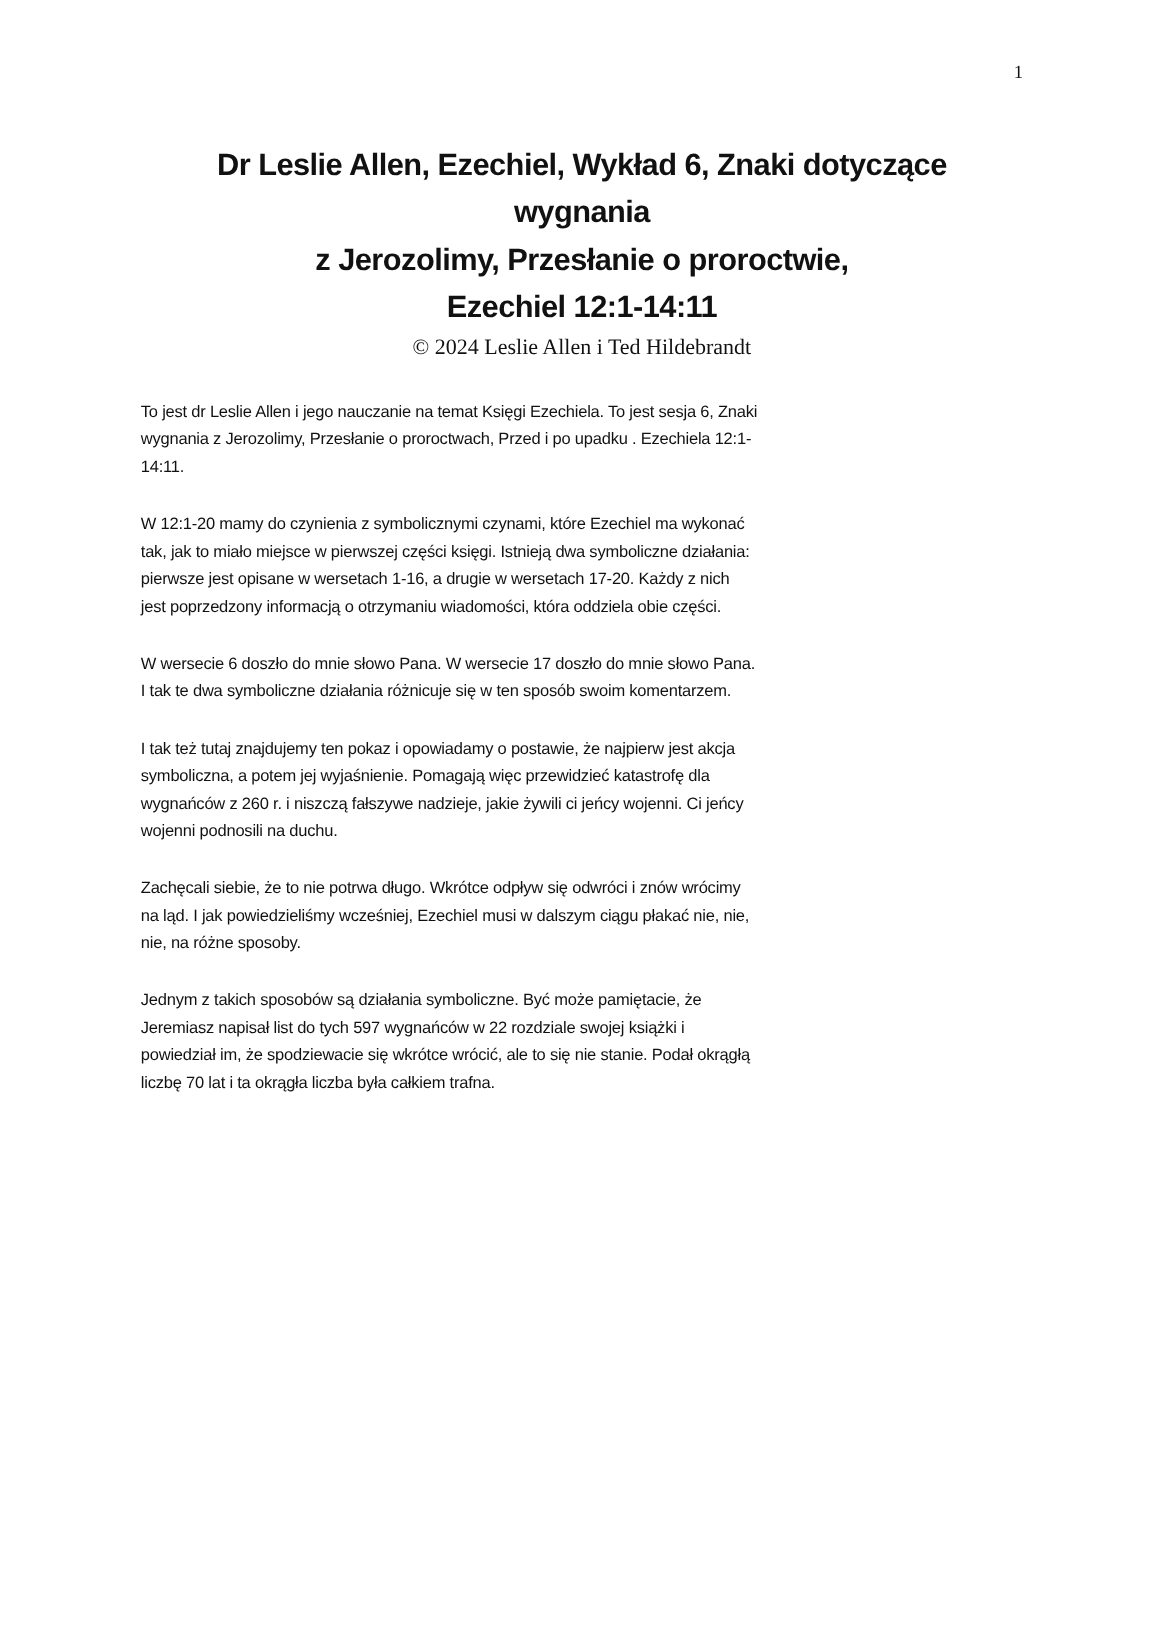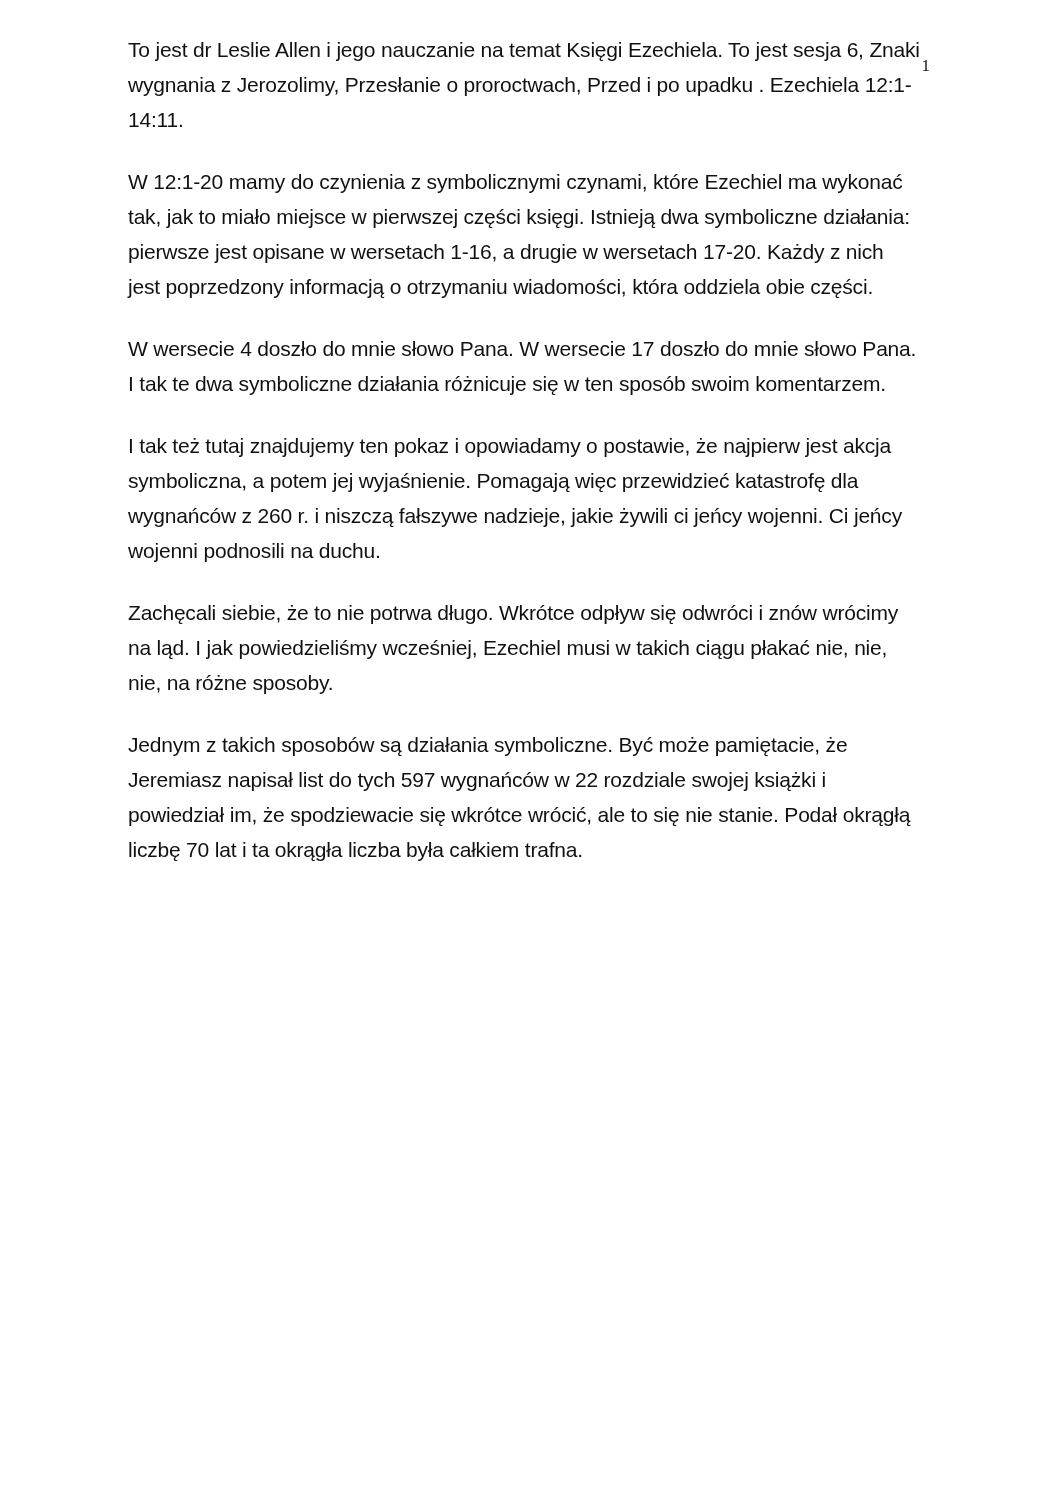--- a/index.html
+++ b/index.html
@@ -66,6 +66,15 @@
 
   <div class="page-number">1</div>
 
+  <header class="title-block">
+    <h1 style="margin:0; padding:0;">
+      <span class="title-line">Dr Leslie Allen, Ezechiel, Wykład 6, Znaki dotyczące</span>
+      <span class="title-line">wygnania</span>
+      <span class="title-line">z Jerozolimy, Przesłanie o proroctwie,</span>
+      <span class="title-line">Ezechiel 12:1-14:11</span>
+    </h1>
+    <div class="copyright">© 2024 Leslie Allen i Ted Hildebrandt</div>
+  </header>
 
   <main class="content">
     <p class="para">To jest dr Leslie Allen i jego nauczanie na temat Księgi Ezechiela. To jest sesja 6, Znaki

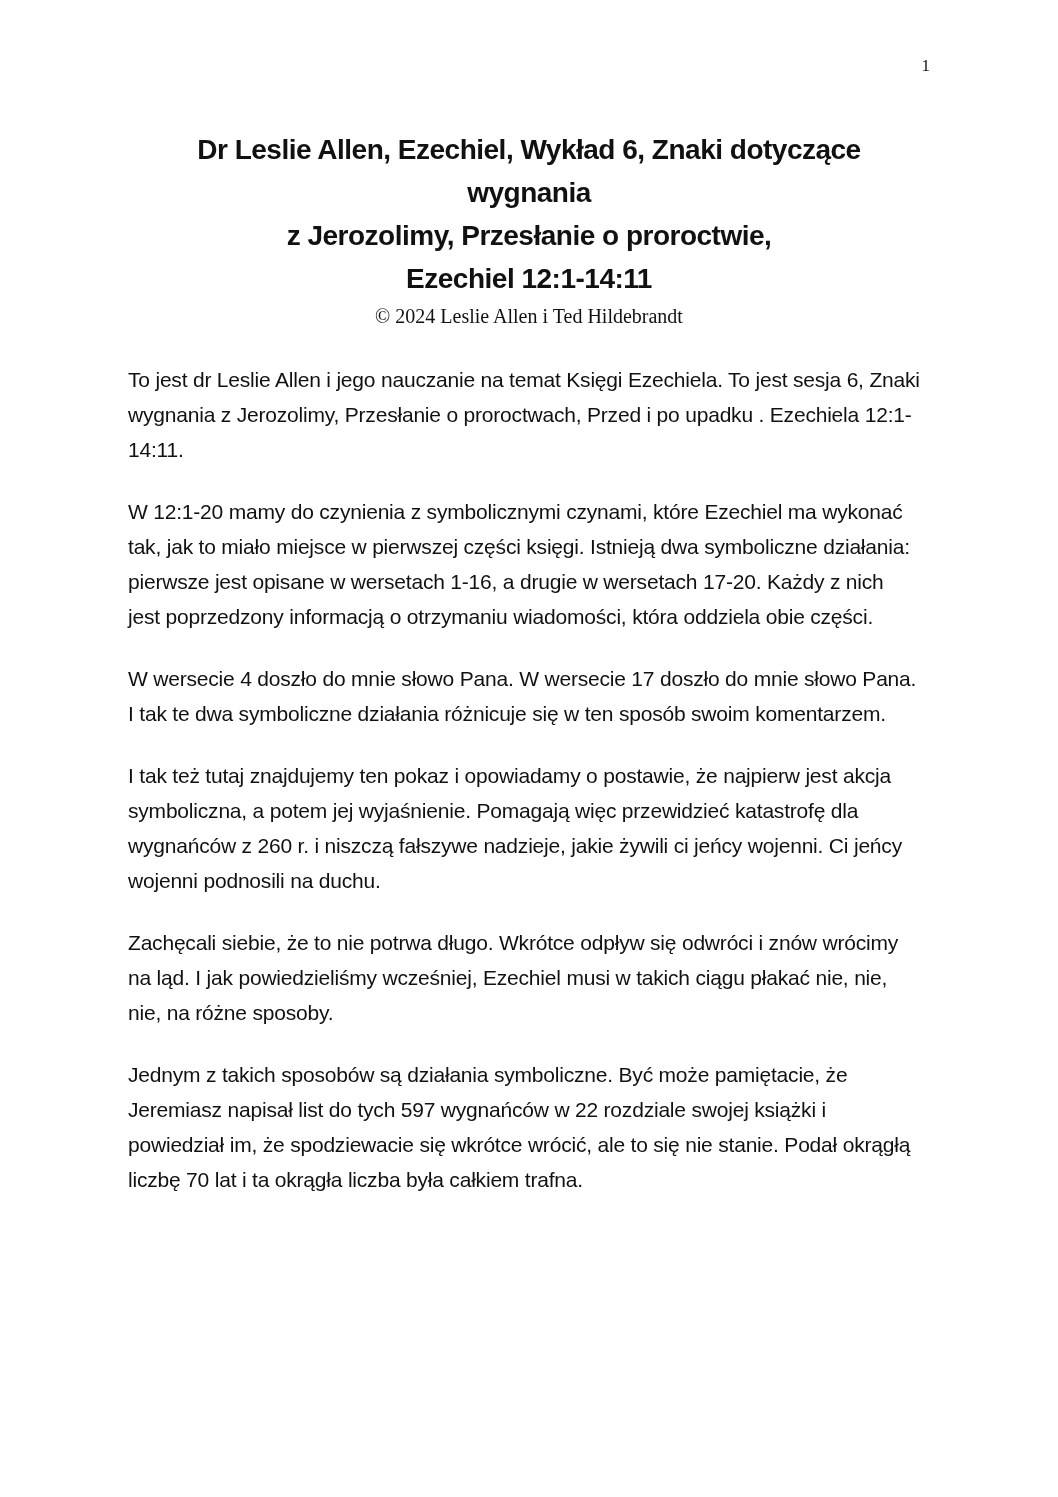--- a/index.html
+++ b/index.html
@@ -51,8 +51,8 @@
   }
   .para {
     white-space: pre-line;
-    font-size: 21px;
-    line-height: 35px;
+    font-size: 15px;
+    line-height: 25px;
     letter-spacing: -0.2px;
     margin: 0 0 27px 0;
     color: #111111;

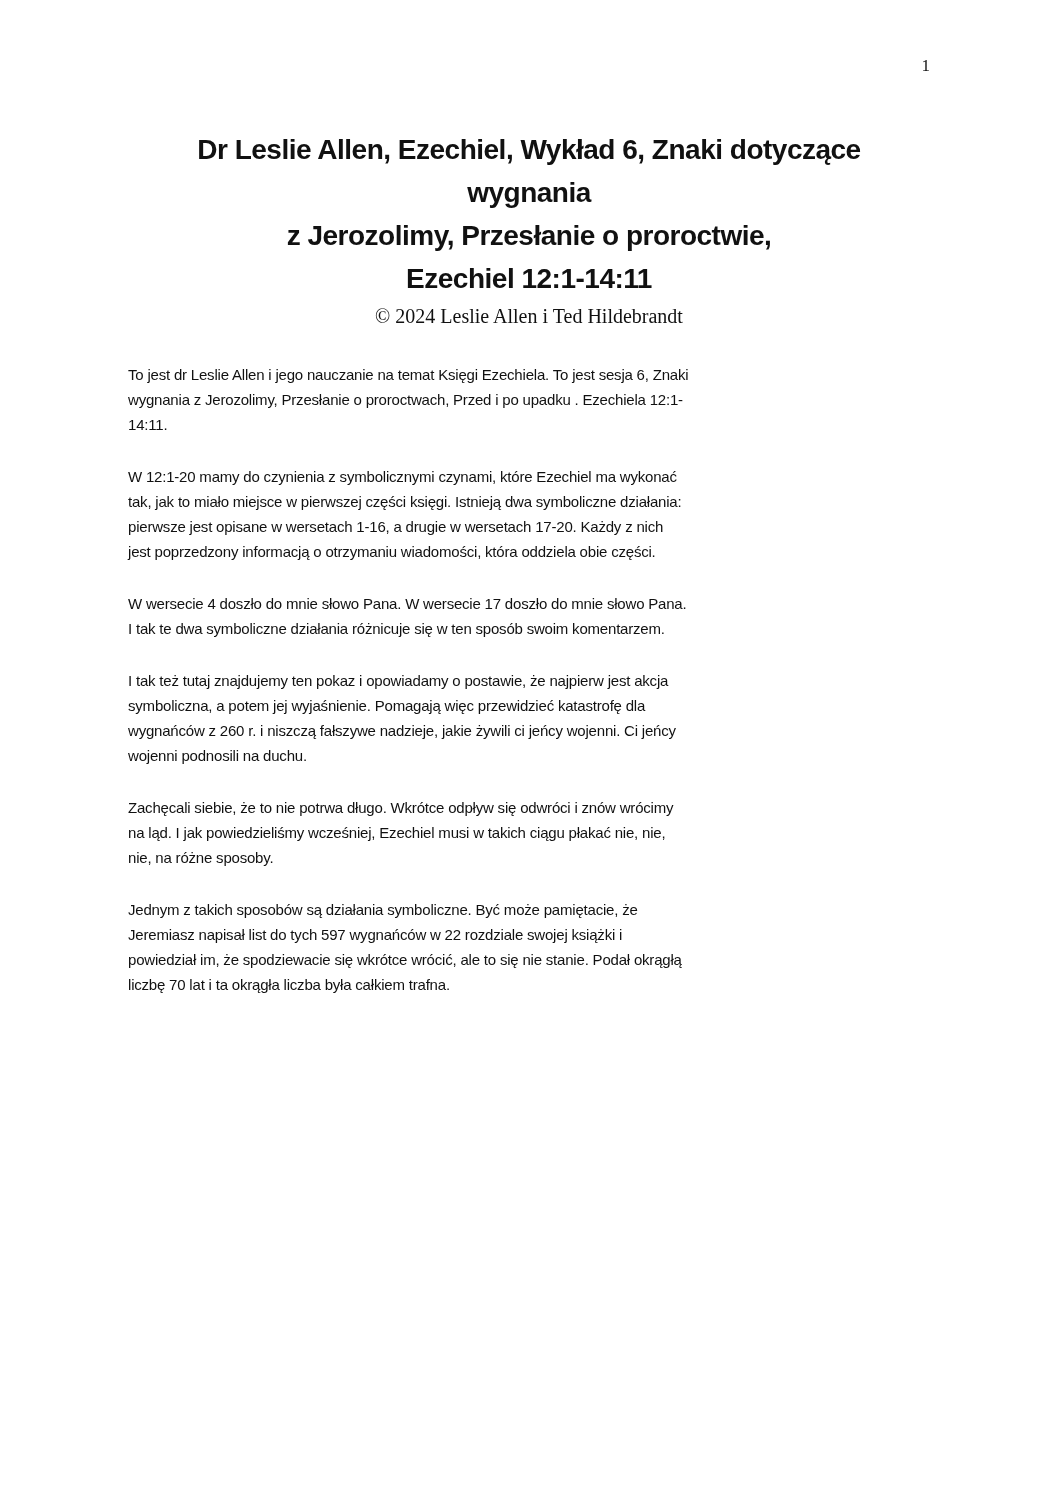--- a/index.html
+++ b/index.html
@@ -84,7 +84,7 @@
 tak, jak to miało miejsce w pierwszej części księgi. Istnieją dwa symboliczne działania:
 pierwsze jest opisane w wersetach 1-16, a drugie w wersetach 17-20. Każdy z nich
 jest poprzedzony informacją o otrzymaniu wiadomości, która oddziela obie części.</p>
-    <p class="para">W wersecie 4 doszło do mnie słowo Pana. W wersecie 17 doszło do mnie słowo Pana.
+    <p class="para">W wersecie 6 doszło do mnie słowo Pana. W wersecie 17 doszło do mnie słowo Pana.
 I tak te dwa symboliczne działania różnicuje się w ten sposób swoim komentarzem.</p>
     <p class="para">I tak też tutaj znajdujemy ten pokaz i opowiadamy o postawie, że najpierw jest akcja
 symboliczna, a potem jej wyjaśnienie. Pomagają więc przewidzieć katastrofę dla

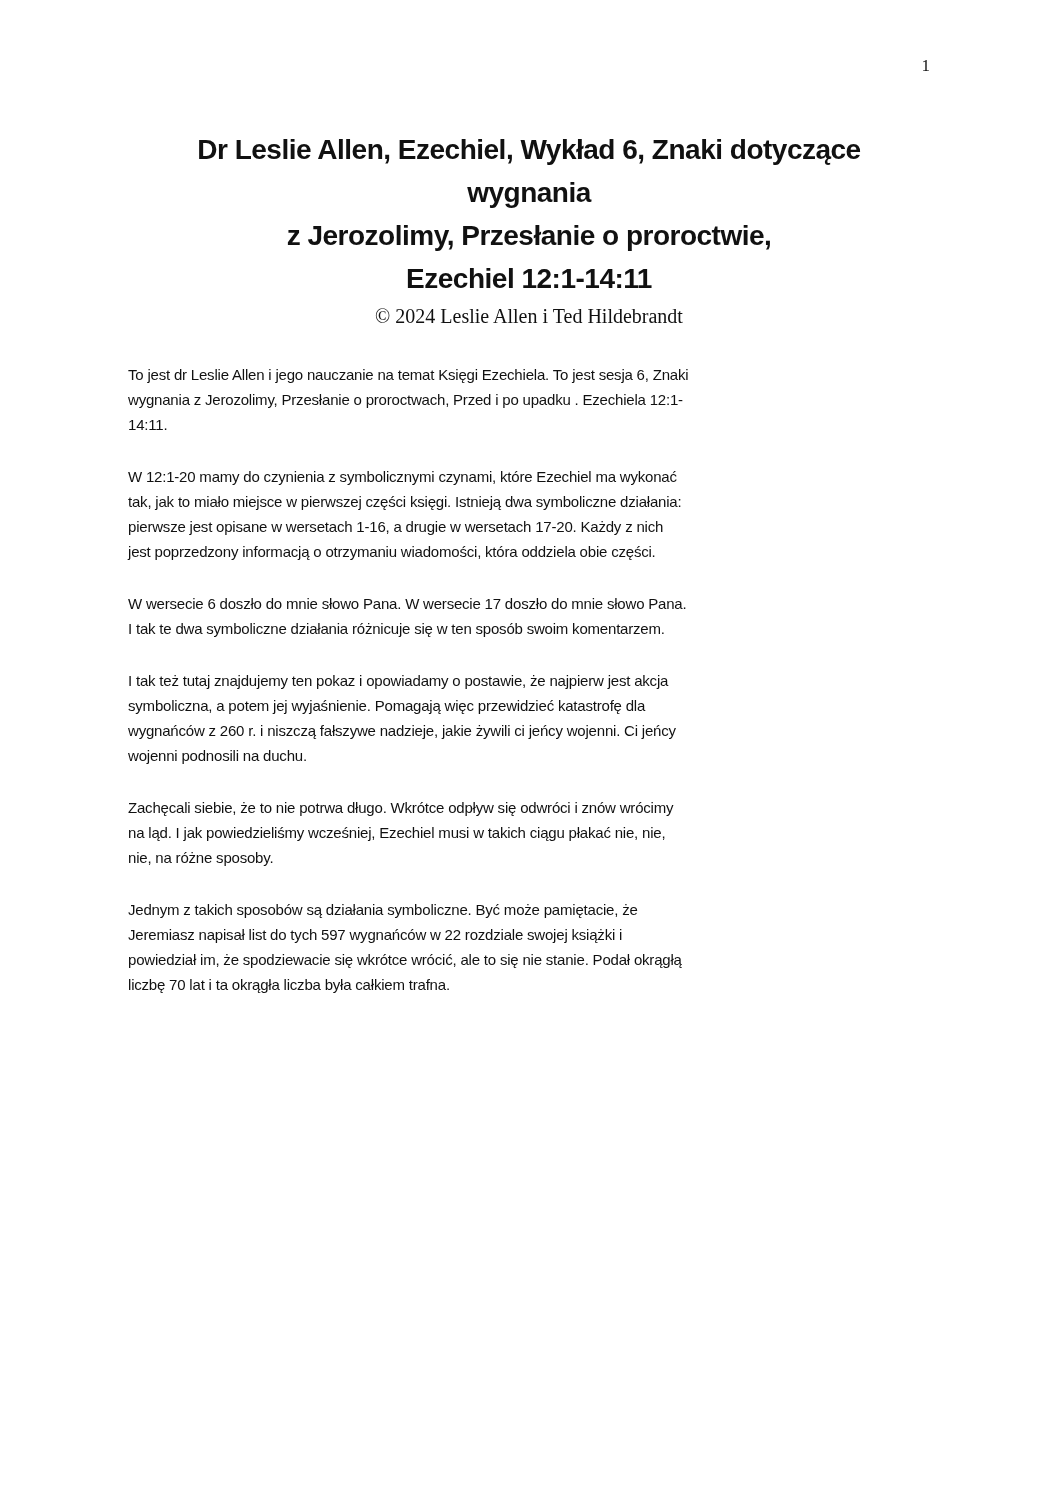--- a/index.html
+++ b/index.html
@@ -91,7 +91,7 @@
 wygnańców z 260 r. i niszczą fałszywe nadzieje, jakie żywili ci jeńcy wojenni. Ci jeńcy
 wojenni podnosili na duchu.</p>
     <p class="para">Zachęcali siebie, że to nie potrwa długo. Wkrótce odpływ się odwróci i znów wrócimy
-na ląd. I jak powiedzieliśmy wcześniej, Ezechiel musi w takich ciągu płakać nie, nie,
+na ląd. I jak powiedzieliśmy wcześniej, Ezechiel musi w dalszym ciągu płakać nie, nie,
 nie, na różne sposoby.</p>
     <p class="para">Jednym z takich sposobów są działania symboliczne. Być może pamiętacie, że
 Jeremiasz napisał list do tych 597 wygnańców w 22 rozdziale swojej książki i

